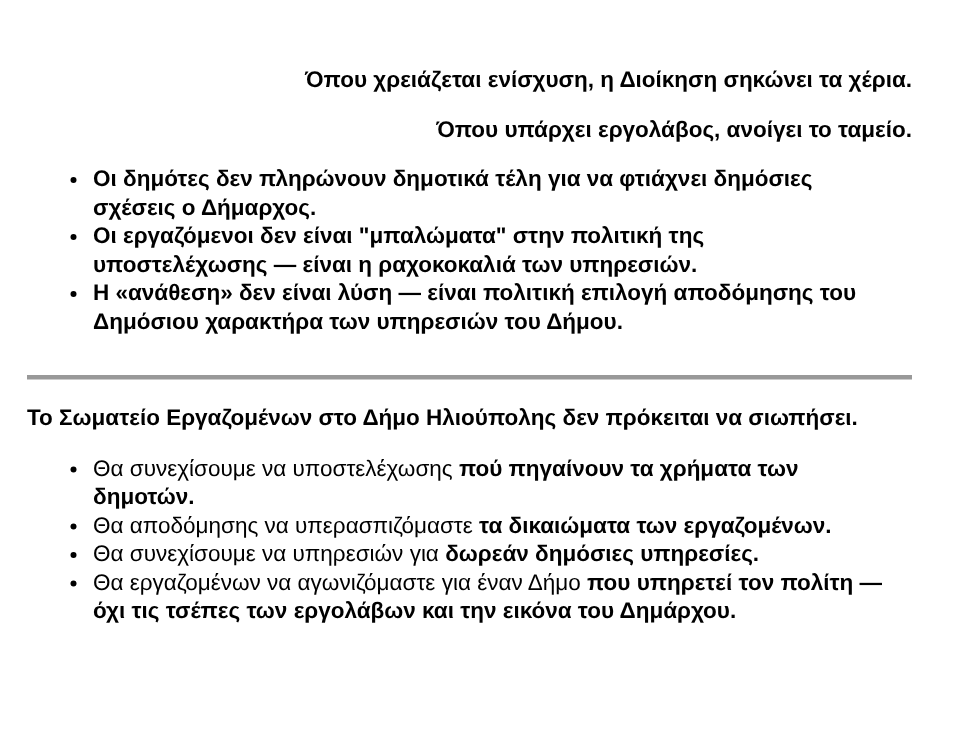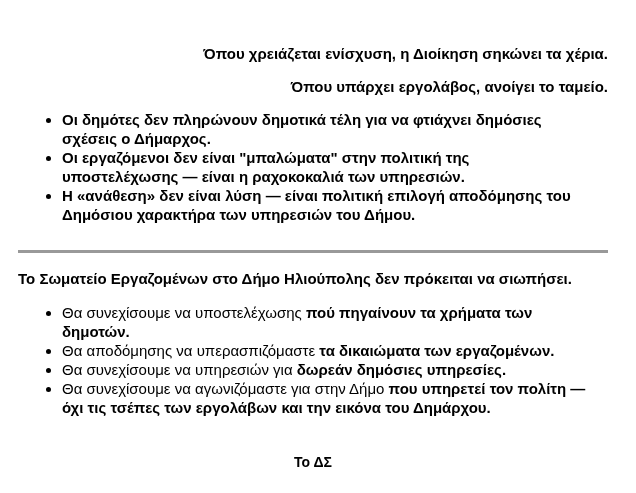--- a/index.html
+++ b/index.html
@@ -85,7 +85,7 @@
 δημοτών.</span></li>
       <li><span>Θα αποδόμησης να υπερασπιζόμαστε </span><span class="b">τα δικαιώματα των εργαζομένων.</span></li>
       <li><span>Θα συνεχίσουμε να υπηρεσιών για </span><span class="b">δωρεάν δημόσιες υπηρεσίες.</span></li>
-      <li><span>Θα συνεχίσουμε να αγωνιζόμαστε για στην Δήμο </span><span class="b">που υπηρετεί τον πολίτη —
+      <li><span>Θα εργαζομένων να αγωνιζόμαστε για έναν Δήμο </span><span class="b">που υπηρετεί τον πολίτη —
 όχι τις τσέπες των εργολάβων και την εικόνα του Δημάρχου.</span></li>
     </ul>
 

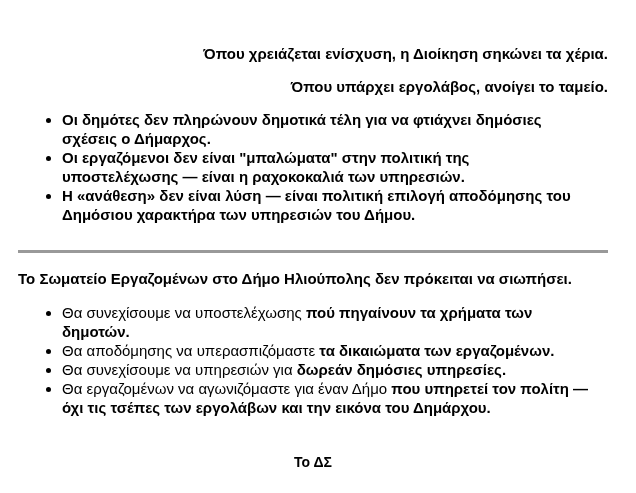--- a/index.html
+++ b/index.html
@@ -89,7 +89,6 @@
 όχι τις τσέπες των εργολάβων και την εικόνα του Δημάρχου.</span></li>
     </ul>
 
-  <p class="signature">Το ΔΣ</p>
 
 </div>
 

